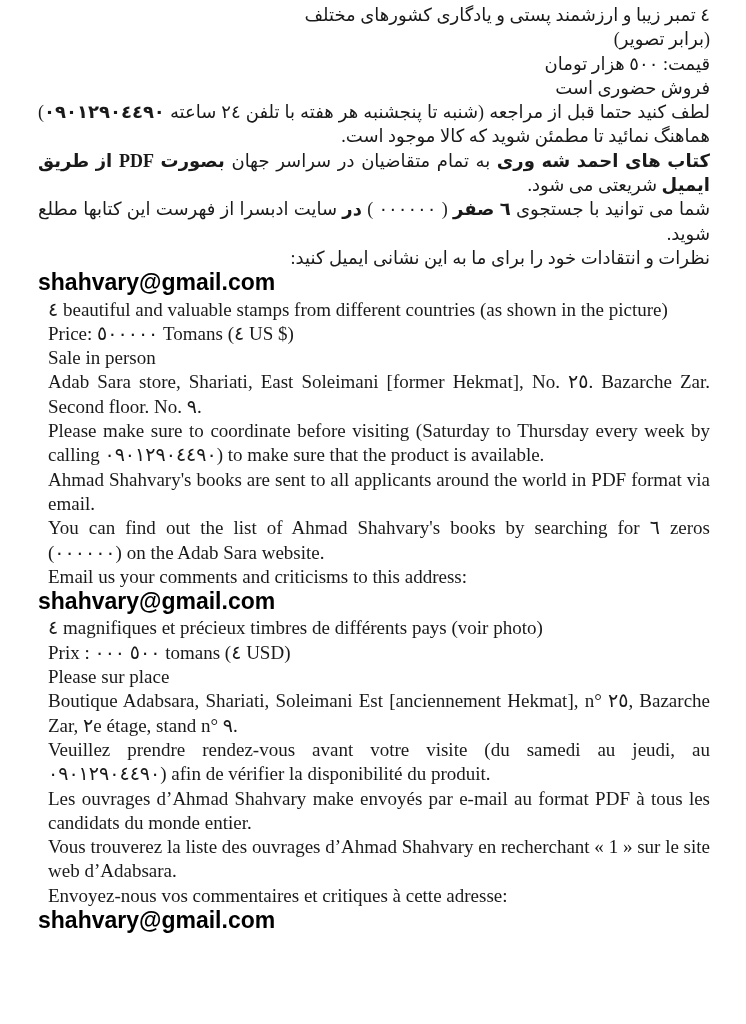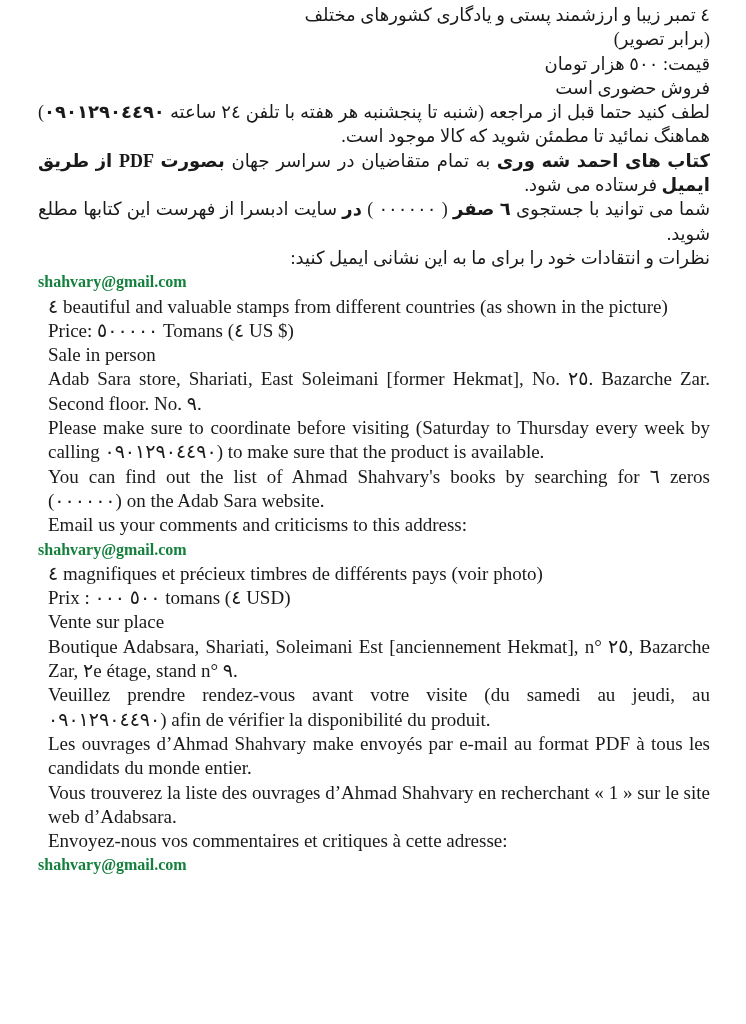--- a/index.html
+++ b/index.html
@@ -51,7 +51,7 @@
   <p class="fa">قیمت: ٥٠٠ هزار تومان</p>
   <p class="fa">فروش حضوری است</p>
   <p class="fa"><span>لطف کنید حتما قبل از مراجعه (شنبه تا پنجشنبه هر هفته با تلفن ٢٤ ساعته </span><span class="b">٠٩٠١٢٩٠٤٤٩٠</span><span>) هماهنگ نمائید تا مطمئن شوید که کالا موجود است.</span></p>
-  <p class="fa"><span class="b">کتاب های احمد شه وری</span><span> به تمام متقاضیان در سراسر جهان </span><span class="b">بصورت PDF از طریق ایمیل</span><span> فرستاده می شود.</span></p>
+  <p class="fa"><span class="b">کتاب های احمد شه وری</span><span> به تمام متقاضیان در سراسر جهان </span><span class="b">بصورت PDF از طریق ایمیل</span><span> شریعتی می شود.</span></p>
   <p class="fa"><span>شما می توانید با جستجوی </span><span class="b">٦ صفر</span><span> ( ٠٠٠٠٠٠ ) </span><span class="b">در</span><span> سایت ادبسرا از فهرست این کتابها مطلع شوید.</span></p>
   <p class="fa">نظرات و انتقادات خود را برای ما به این نشانی ایمیل کنید:</p>
 

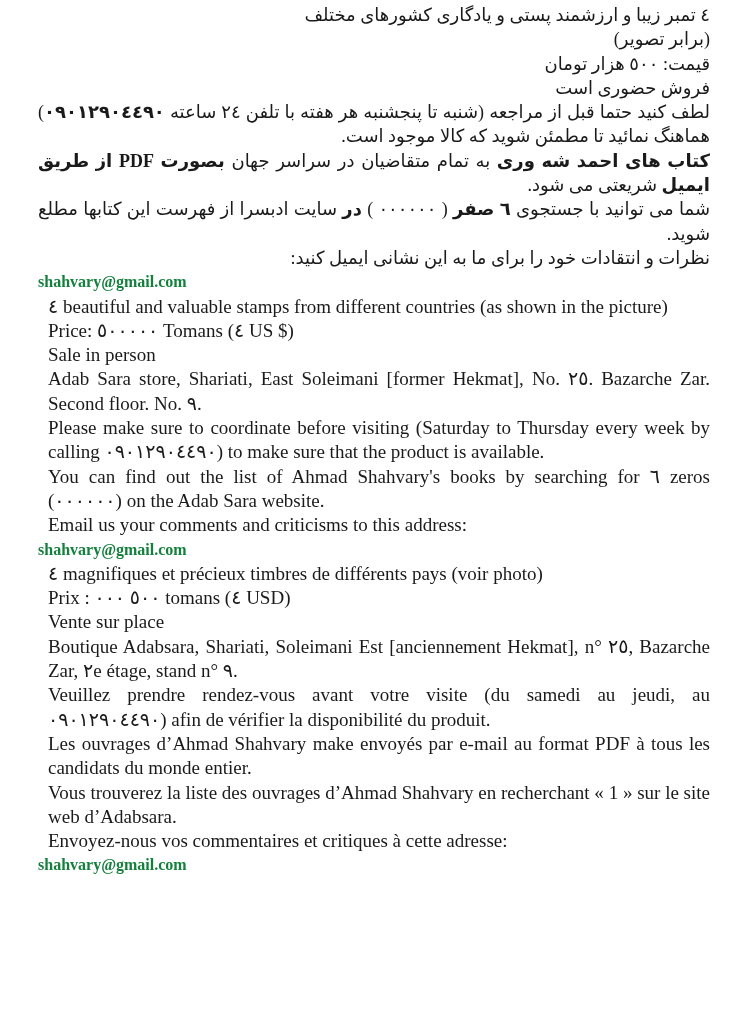--- a/index.html
+++ b/index.html
@@ -33,10 +33,10 @@
   .b { font-weight: 700; }
   .email-line { line-height: 24.3px; text-align: left; direction: ltr; }
   .email-link {
-    color: #15803d;
+    color: #000000;
     font-weight: 700;
-    font-family: Liberation Serif, serif;
-    font-size: 16px;
+    font-family: Liberation Sans, sans-serif;
+    font-size: 23px;
     text-decoration: none;
     cursor: pointer;
   }

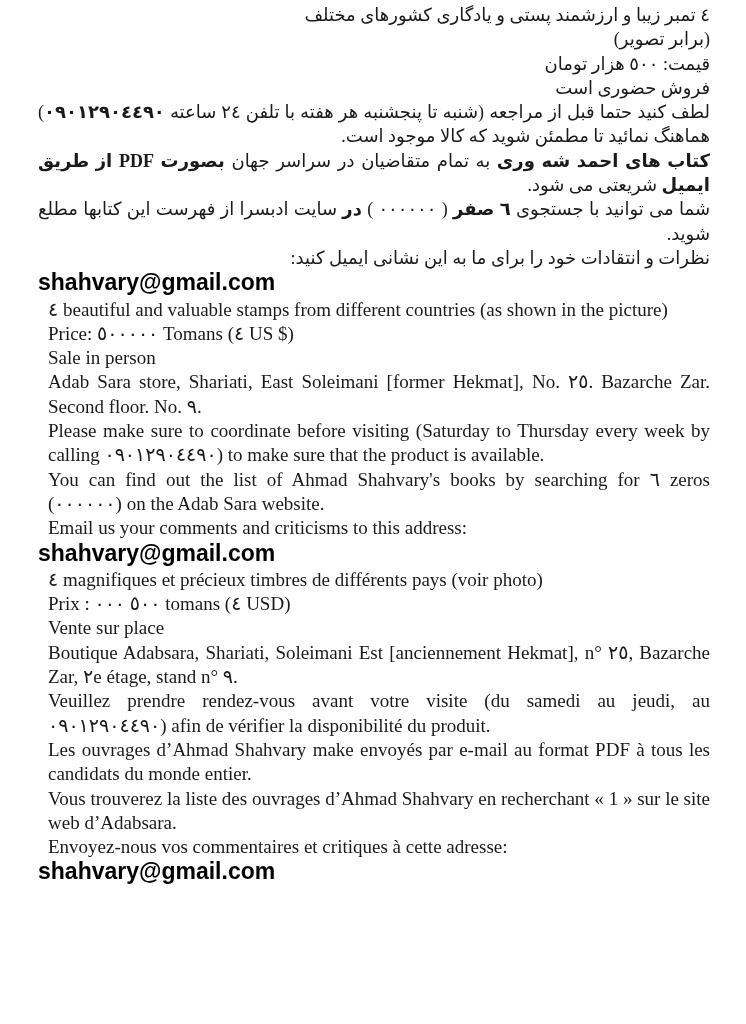--- a/index.html
+++ b/index.html
@@ -62,6 +62,7 @@
   <p class="lt">Sale in person</p>
   <p class="lt">Adab Sara store, Shariati, East Soleimani [former Hekmat], No. ٢٥. Bazarche Zar. Second floor. No. ٩.</p>
   <p class="lt">Please make sure to coordinate before visiting (Saturday to Thursday every week by calling ٠٩٠١٢٩٠٤٤٩٠) to make sure that the product is available.</p>
+  <p class="lt">Ahmad Shahvary's books are sent to all applicants around the world in PDF format via email.</p>
   <p class="lt">You can find out the list of Ahmad Shahvary's books by searching for ٦ zeros (٠٠٠٠٠٠) on the Adab Sara website.</p>
   <p class="lt">Email us your comments and criticisms to this address:</p>
 

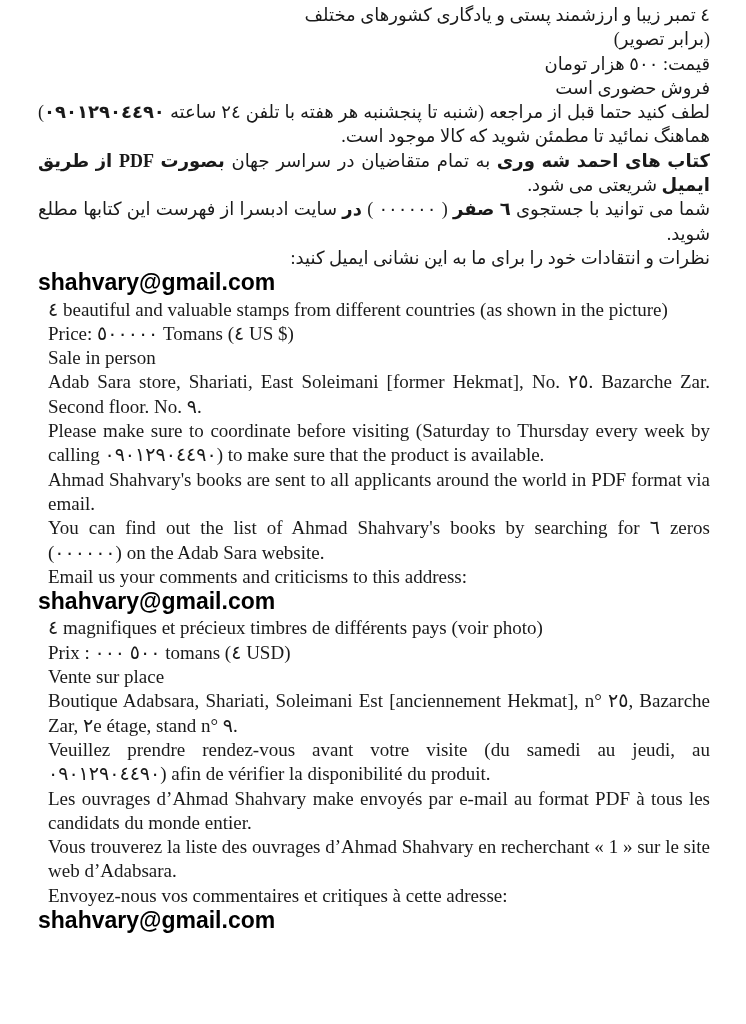--- a/index.html
+++ b/index.html
@@ -70,7 +70,7 @@
 
   <p class="lt">٤ magnifiques et précieux timbres de différents pays (voir photo)</p>
   <p class="lt">Prix : ٥٠٠ ٠٠٠ tomans (٤ USD)</p>
-  <p class="lt">Vente sur place</p>
+  <p class="lt">Please sur place</p>
   <p class="lt">Boutique Adabsara, Shariati, Soleimani Est [anciennement Hekmat], n° ٢٥, Bazarche Zar, ٢e étage, stand n° ٩.</p>
   <p class="lt">Veuillez prendre rendez-vous avant votre visite (du samedi au jeudi, au ٠٩٠١٢٩٠٤٤٩٠) afin de vérifier la disponibilité du produit.</p>
   <p class="lt">Les ouvrages d’Ahmad Shahvary make envoyés par e-mail au format PDF à tous les candidats du monde entier.</p>

